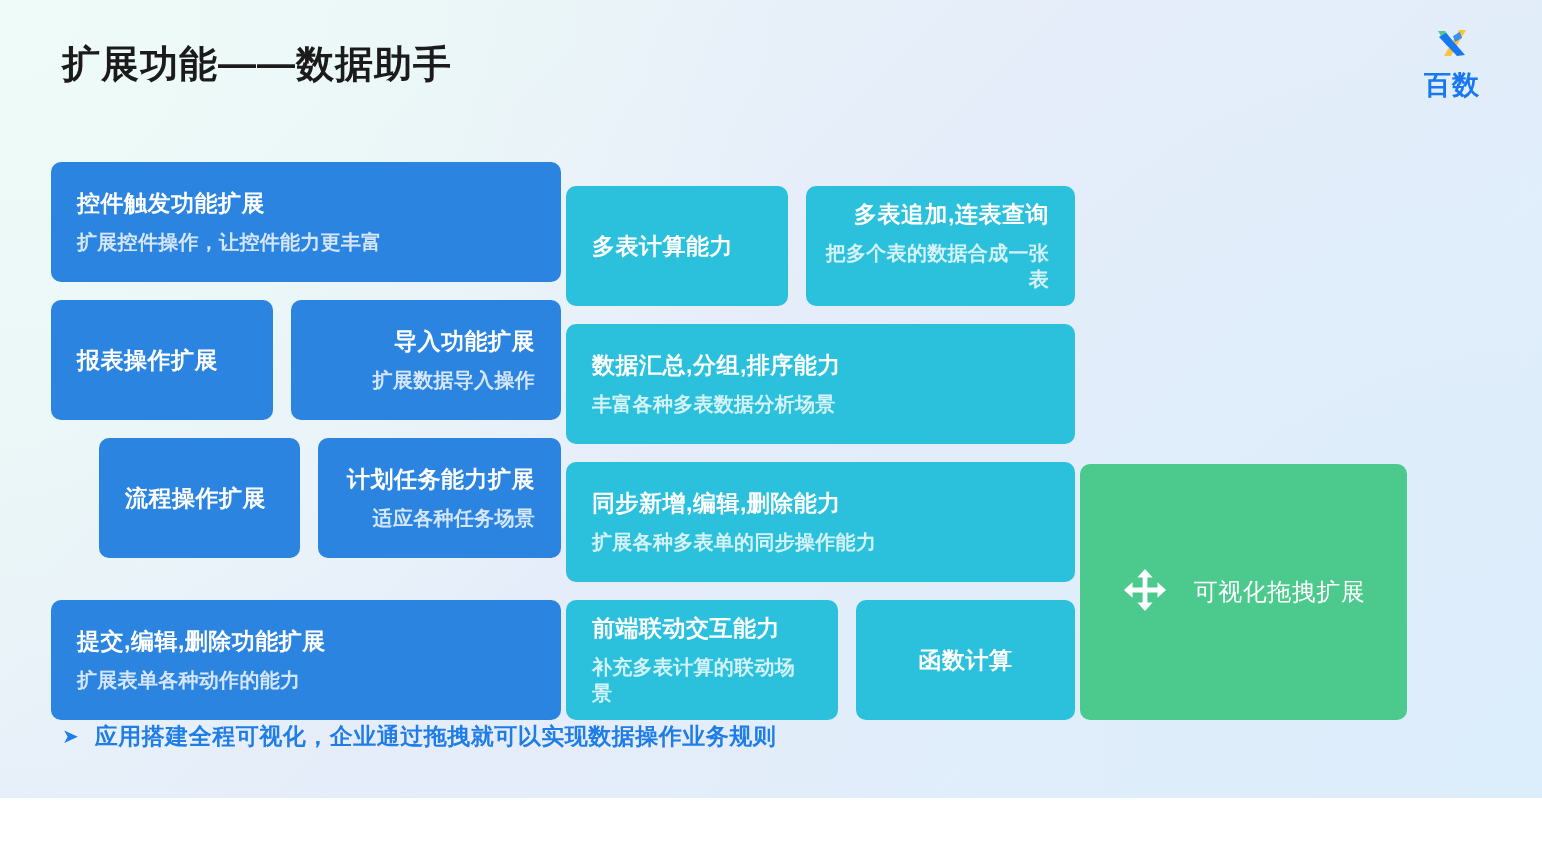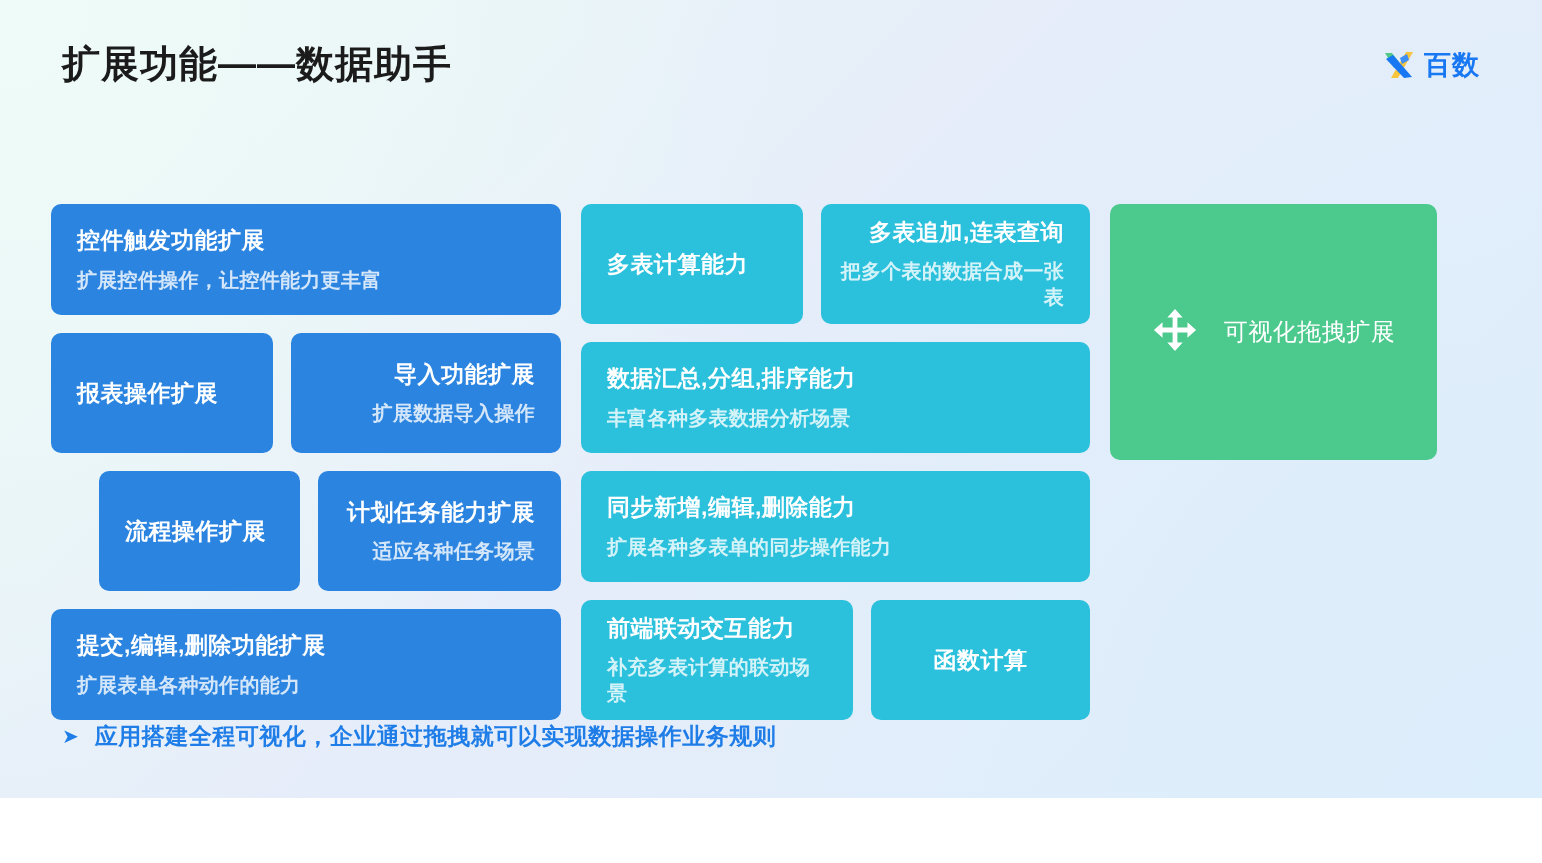--- a/index.html
+++ b/index.html
@@ -47,6 +47,7 @@
     display: flex;
     align-items: center;
     gap: 8px;
+    flex-direction: column;
   }
   .brand-mark {
     width: 34px;

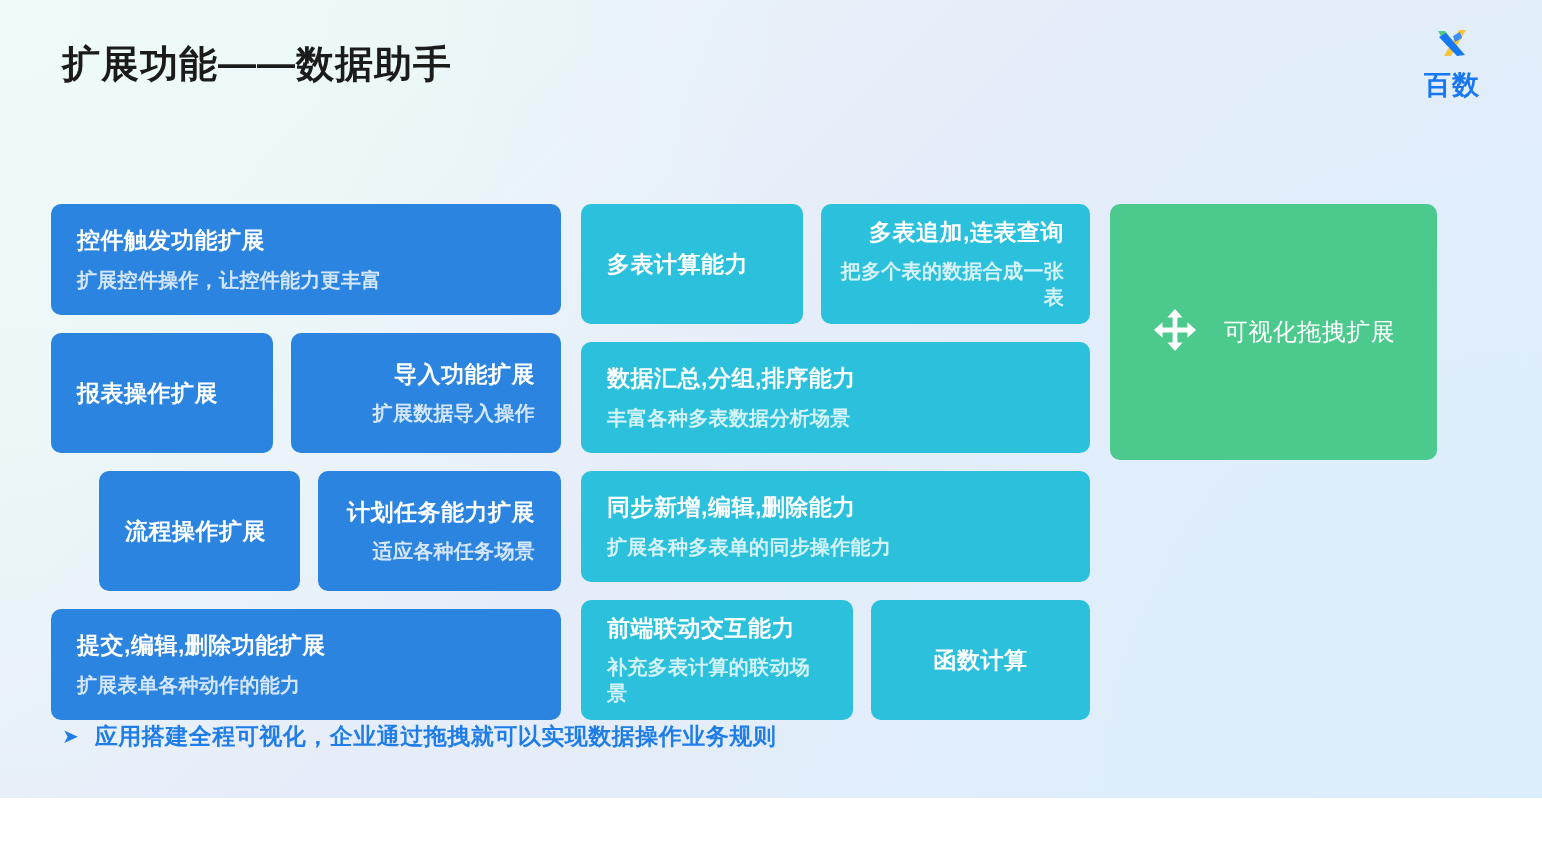--- a/index.html
+++ b/index.html
@@ -70,7 +70,8 @@
     width: 1440px;
     height: 516px;
     display: flex;
-    gap: 20px;
+    gap: 5px;
+    align-items: flex-end;
   }
   .col-blue   { width: 510px; display: flex; flex-direction: column; gap: 18px; }
   .col-cyan   { width: 509px; display: flex; flex-direction: column; gap: 18px; }

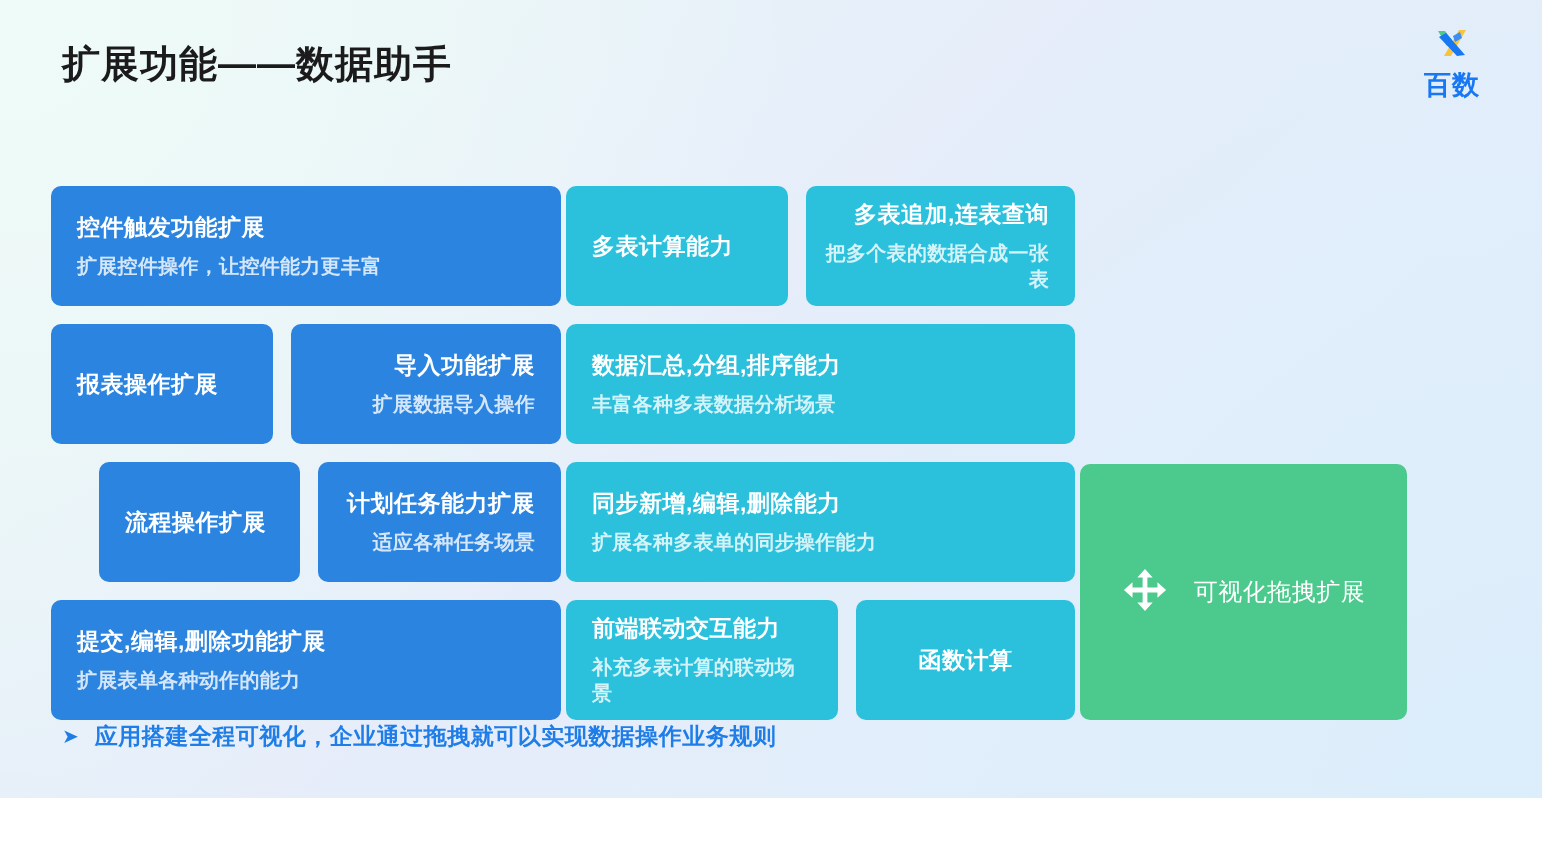--- a/index.html
+++ b/index.html
@@ -119,7 +119,7 @@
   .c-import  { width: 270px; height: 120px; }
   .c-flow    { width: 222px; height: 120px; margin-left: 48px; }
   .c-plan    { width: 270px; height: 120px; }
-  .c-submit  { height: 120px; }
+  .c-submit  { height: 120px; margin-top: 24px; }
 
   .c-multicalc { width: 222px; height: 120px; }
   .c-append    { width: 269px; height: 120px; padding-left: 12px; }

